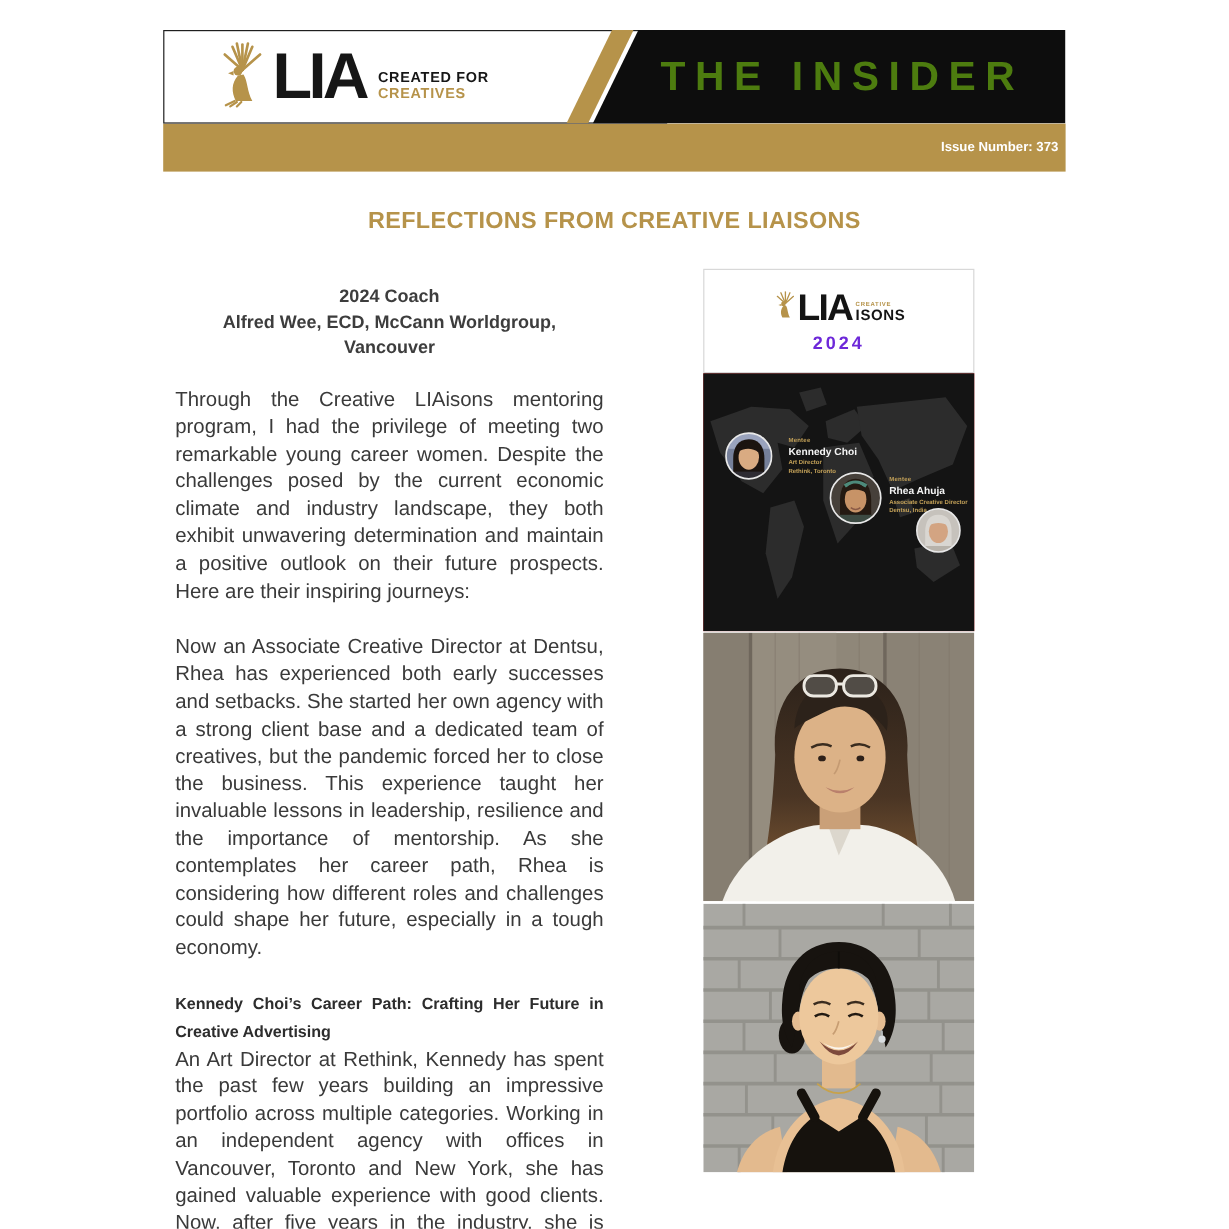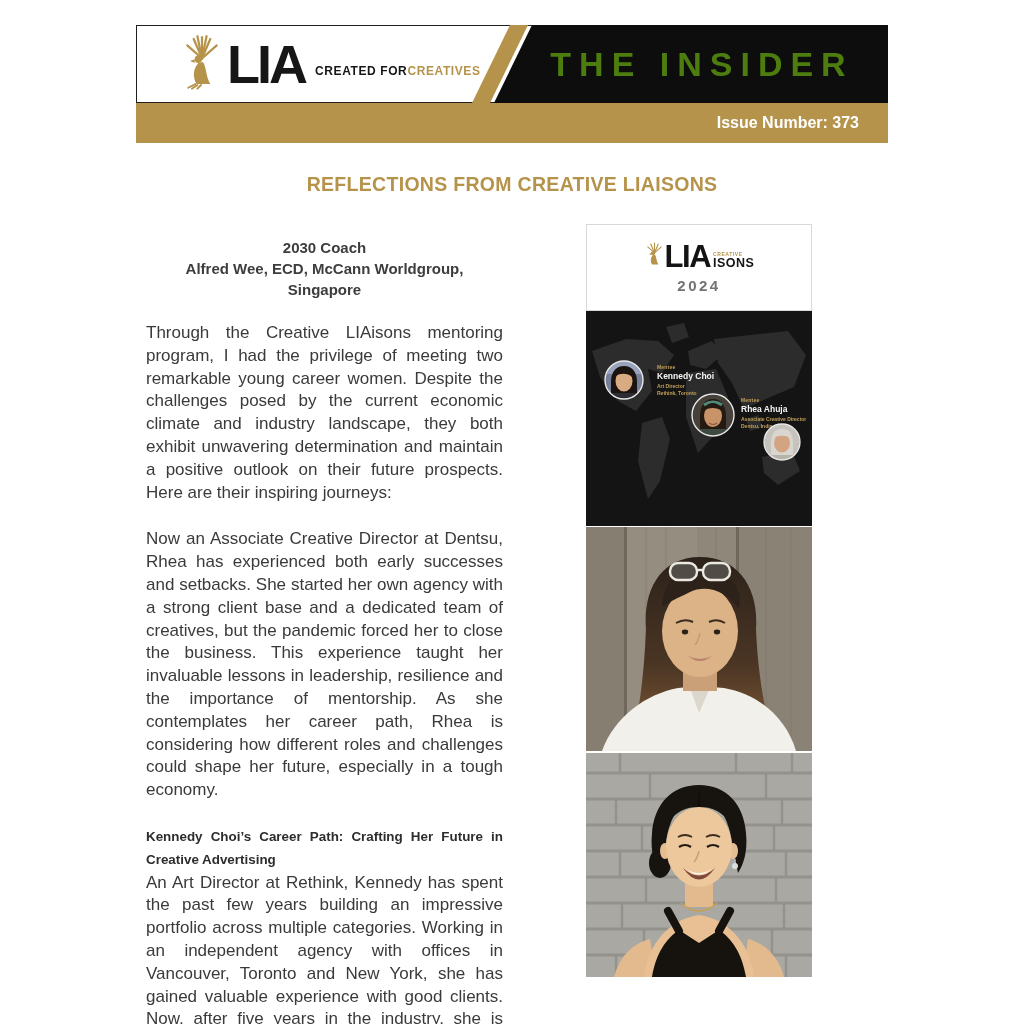--- a/index.html
+++ b/index.html
@@ -15,7 +15,7 @@
             padding-left:42px;}
   .lia-word{font-size:54px;font-weight:bold;letter-spacing:-3px;color:#161616;line-height:1;
             margin-left:2px;}
-  .tagline{margin-left:10px;display:flex;justify-content:center;
+  .tagline{margin-left:10px;display:flex;flex-direction:column;justify-content:center;
            margin-top:14px;}
   .tagline .t1{font-size:12px;font-weight:bold;color:#161616;letter-spacing:0.6px;line-height:14px;}
   .tagline .t2{font-size:12px;font-weight:bold;color:#b6934a;letter-spacing:0.6px;line-height:14px;}

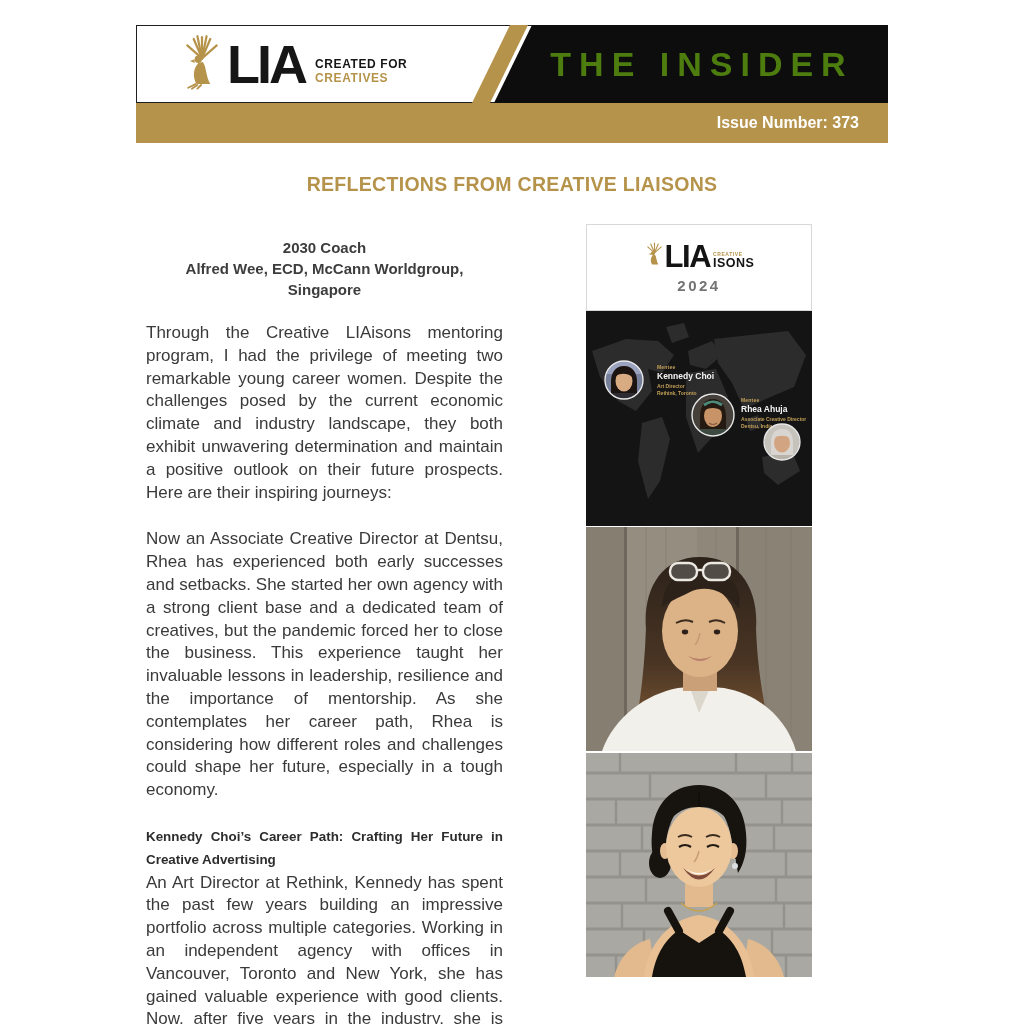--- a/index.html
+++ b/index.html
@@ -26,8 +26,8 @@
              display:flex;align-items:center;}
   .masthead{margin-left:380px;flex:1;text-align:center;color:#4d7c0f;font-size:34px;
             font-weight:bold;letter-spacing:8px;}
-  .issue-bar{height:40px;background:#b6934a;color:#fff;font-size:16px;font-weight:bold;
-             text-align:right;line-height:40px;padding-right:29px;box-sizing:border-box;}
+  .issue-bar{height:40px;background:#b6934a;color:#fff;font-size:11px;font-weight:bold;
+             text-align:right;line-height:40px;padding-right:6px;box-sizing:border-box;}
 
   
   .article-title{position:absolute;left:136px;top:173px;width:752px;text-align:center;

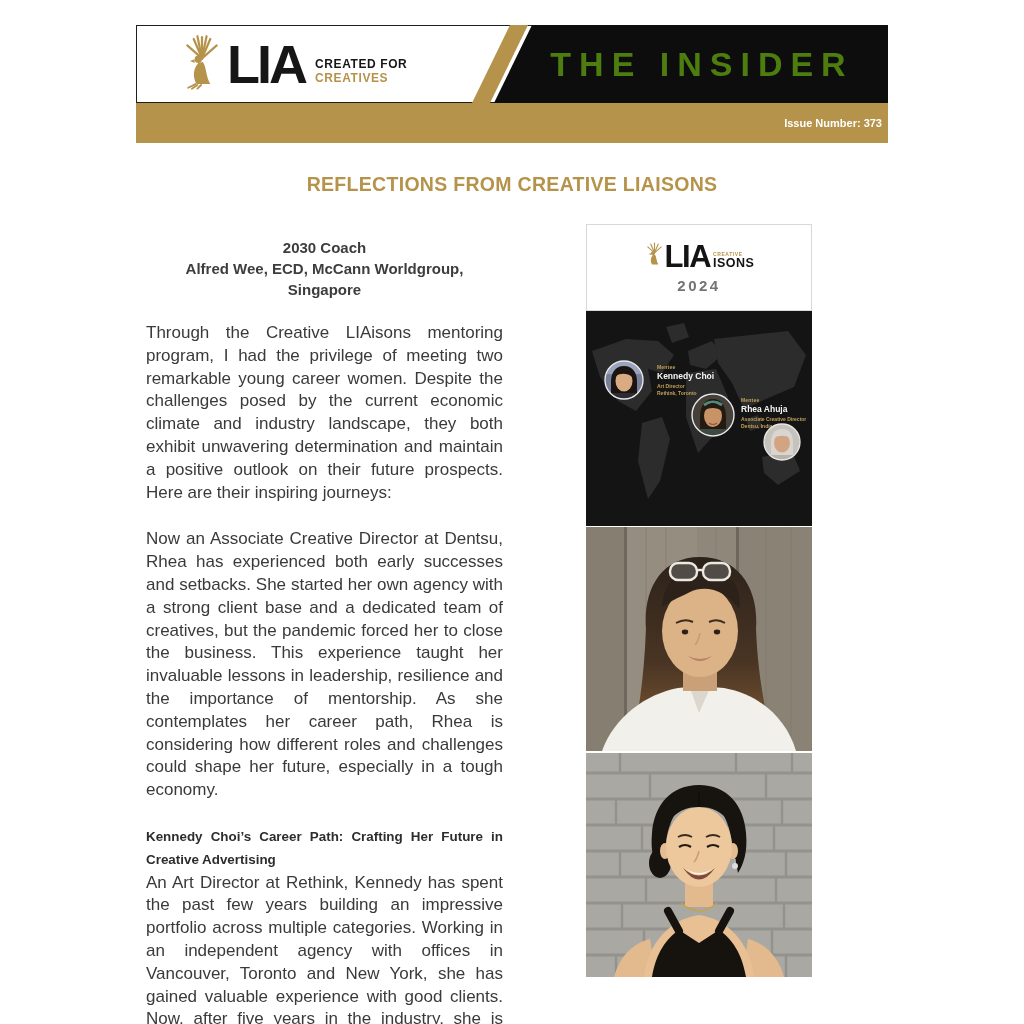--- a/index.html
+++ b/index.html
@@ -114,7 +114,7 @@
 
   <div class="left-col">
     <div class="coach-heading">
-      <div>2030 Coach</div>
+      <div>2024 Coach</div>
       <div>Alfred Wee, ECD, McCann Worldgroup,</div>
       <div>Singapore</div>
     </div>

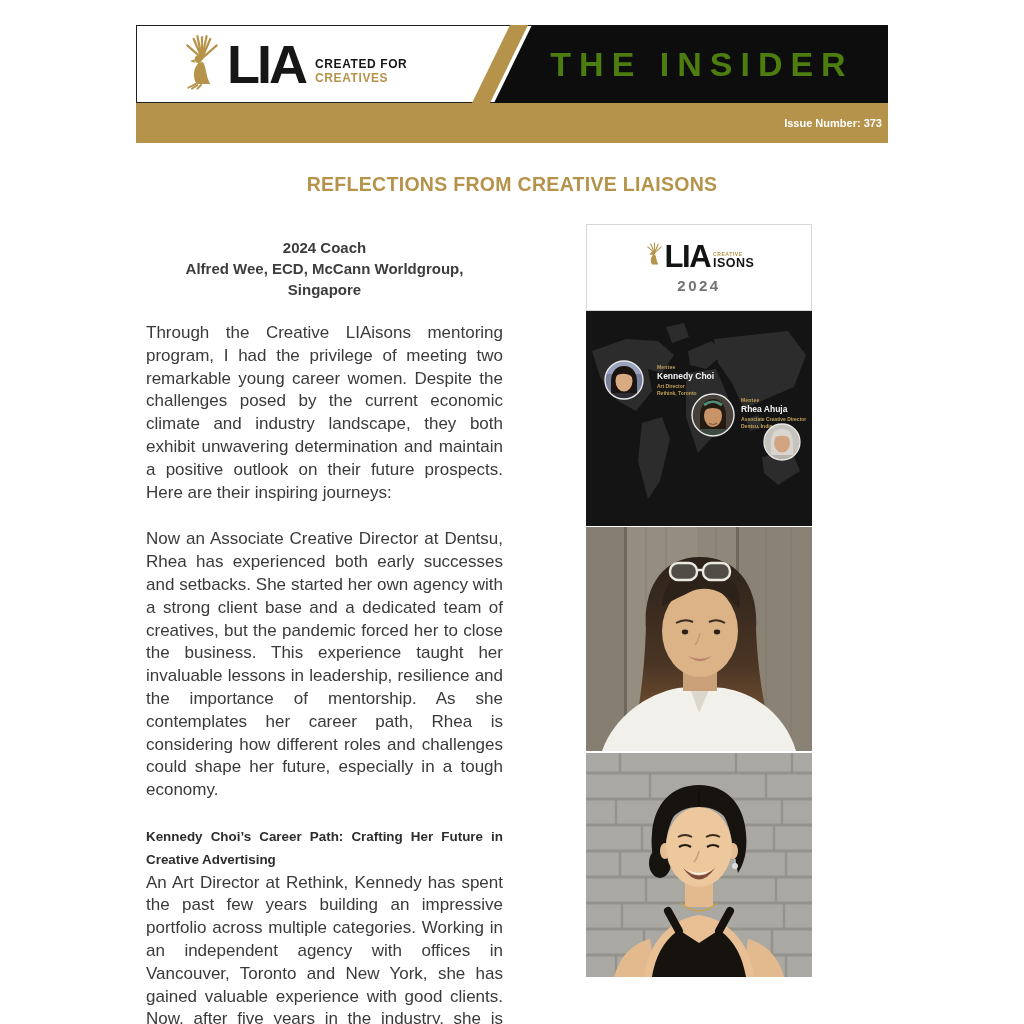--- a/index.html
+++ b/index.html
@@ -116,7 +116,7 @@
     <div class="coach-heading">
       <div>2024 Coach</div>
       <div>Alfred Wee, ECD, McCann Worldgroup,</div>
-      <div>Singapore</div>
+      <div>Vancouver</div>
     </div>
     <div class="para intro">Through the Creative LIAisons mentoring program, I had the privilege of meeting two remarkable young career women. Despite the challenges posed by the current economic climate and industry landscape, they both exhibit unwavering determination and maintain a positive outlook on their future prospects. Here are their inspiring journeys:</div>
 

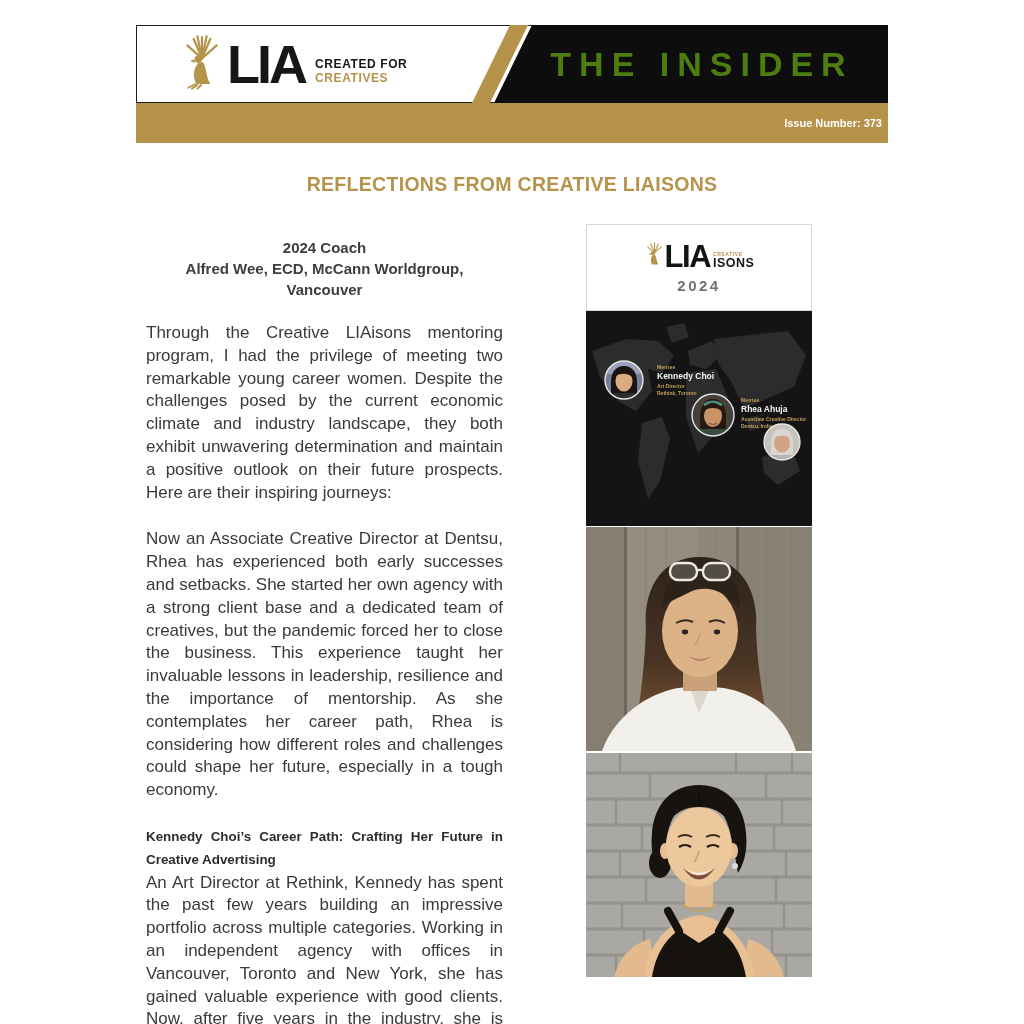--- a/index.html
+++ b/index.html
@@ -50,7 +50,7 @@
   .liaisons-stack{margin-left:3px;margin-top:8px;}
   .liaisons-creative{font-size:5px;font-weight:bold;color:#b6934a;letter-spacing:0.6px;line-height:6px;}
   .liaisons-isons{font-size:12.5px;font-weight:bold;color:#141414;letter-spacing:0.5px;line-height:13px;text-align:center;}
-  .liaisons-year{margin-top:5px;font-size:15px;font-weight:bold;color:#737373;letter-spacing:2.5px;}
+  .liaisons-year{margin-top:5px;font-size:15px;font-weight:bold;color:#6d28d9;letter-spacing:2.5px;}
 
   .map-card{position:relative;height:215px;background:#7f1d1d;overflow:hidden;}
   .map-svg{position:absolute;left:0;top:0;}

